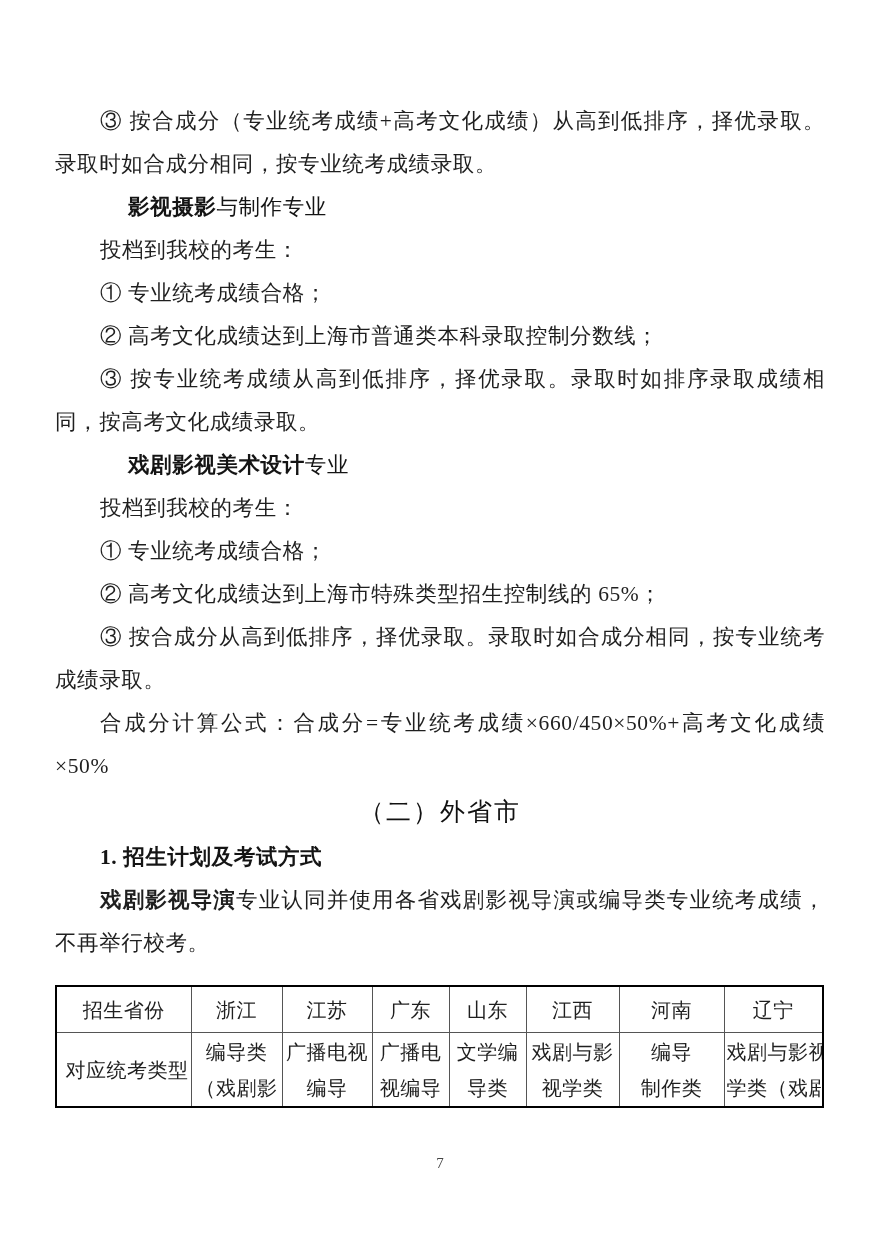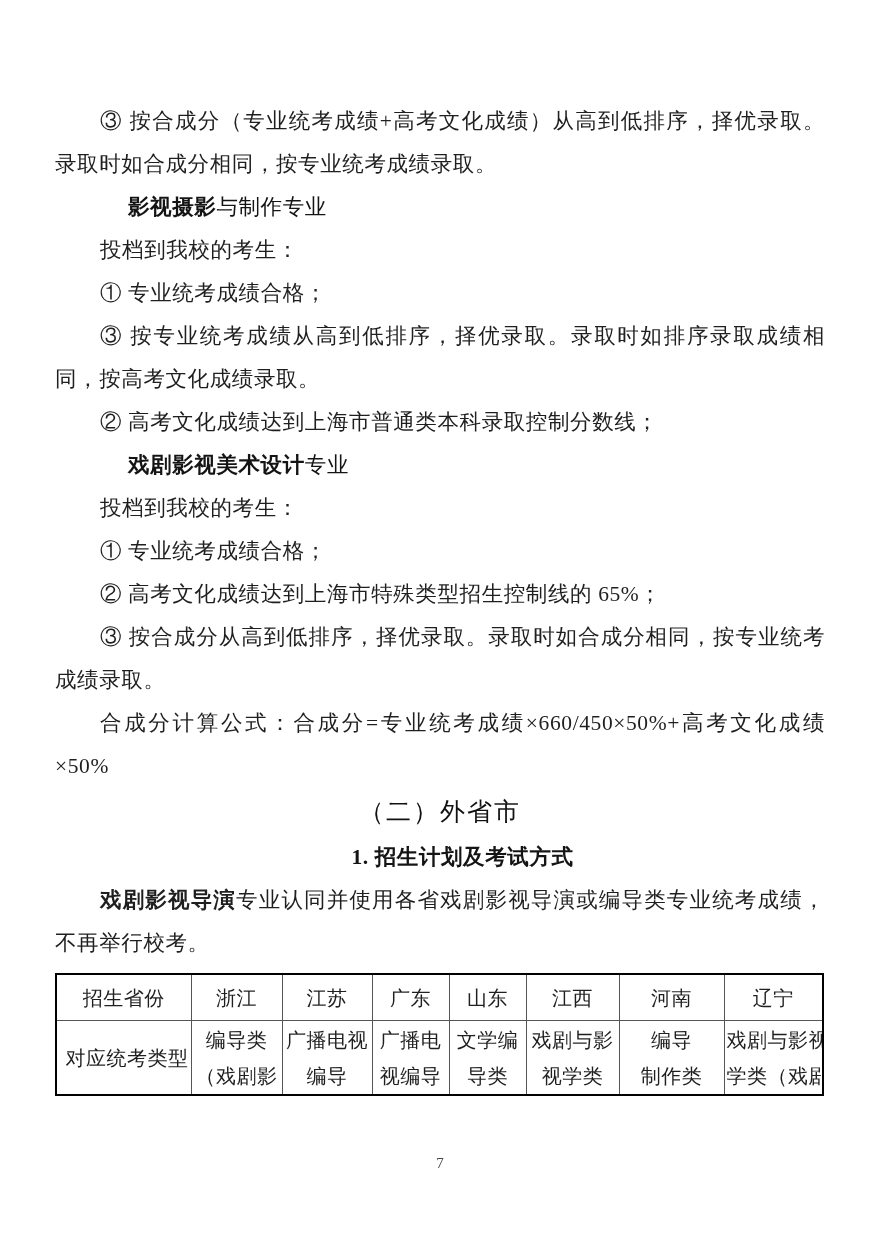--- a/index.html
+++ b/index.html
@@ -175,9 +175,9 @@
 
     <p class="para indent">① 专业统考成绩合格；</p>
 
+    <p class="para indent">② 高考文化成绩达到上海市普通类本科录取控制分数线；</p>
+
     <p class="para indent">③ 按专业统考成绩从高到低排序，择优录取。录取时如排序录取成绩相同，按高考文化成绩录取。</p>
-
-    <p class="para indent">② 高考文化成绩达到上海市普通类本科录取控制分数线；</p>
 
     <p class="subhead">
       <span class="strong">戏剧影视美术设计</span><span class="light">专业</span>

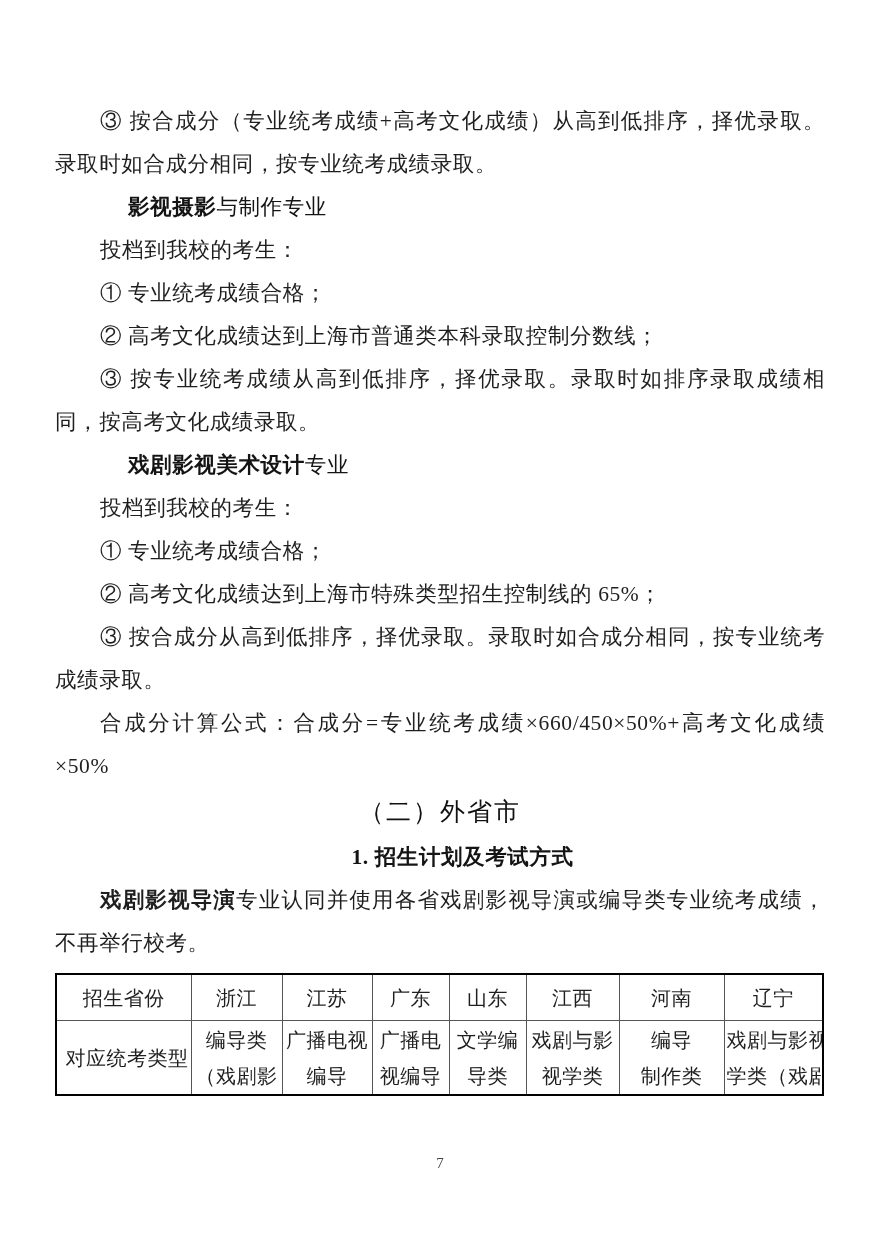--- a/index.html
+++ b/index.html
@@ -82,7 +82,6 @@
     text-indent: 45px;
     font-weight: bold;
     color: #141414;
-    text-align: center;
   }
   .num-head .numeral {
     font-family: "Liberation Serif", "DejaVu Serif", serif;

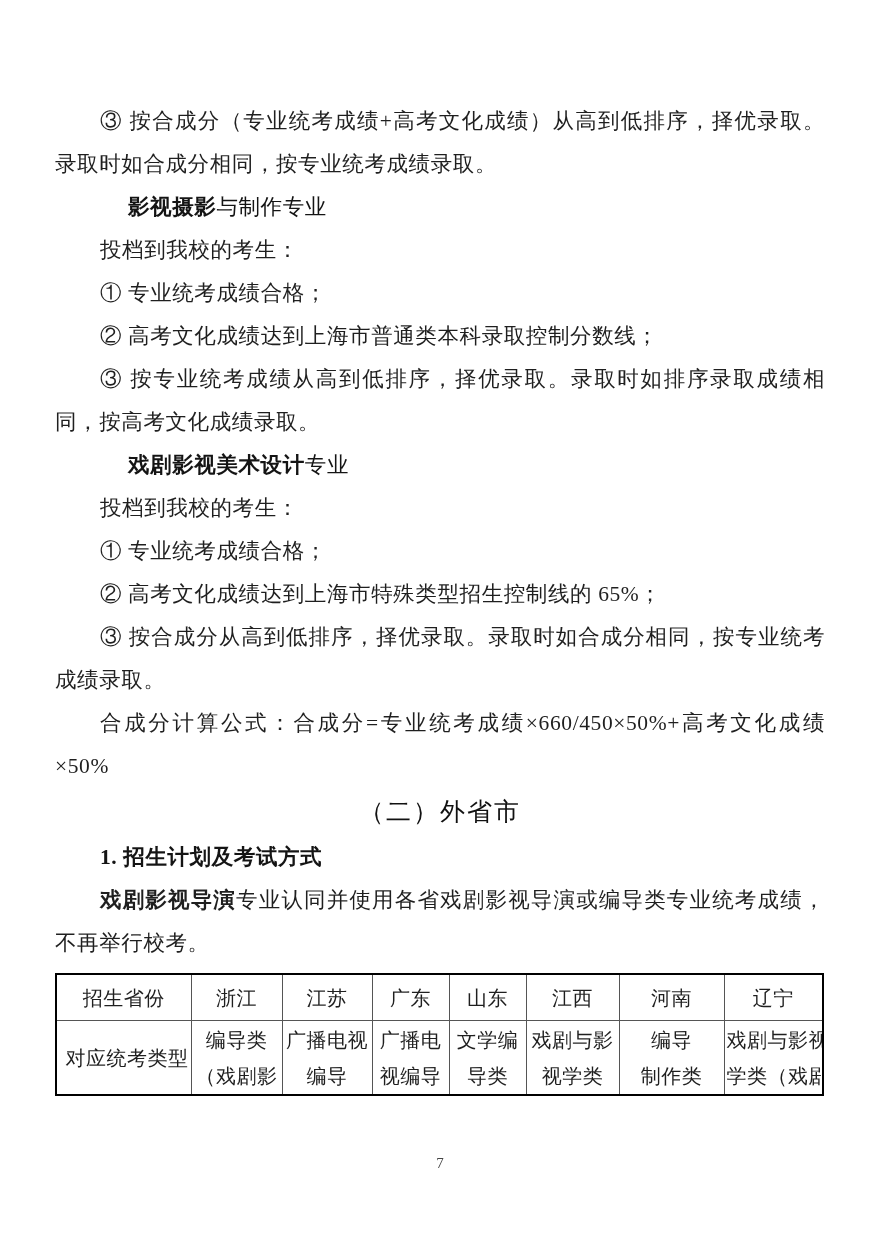--- a/index.html
+++ b/index.html
@@ -92,7 +92,7 @@
 
   
   .table-wrap {
-    margin-top: 8px;
+    margin-top: 20px;
     width: 637px;
   }
   table.plan-table {

